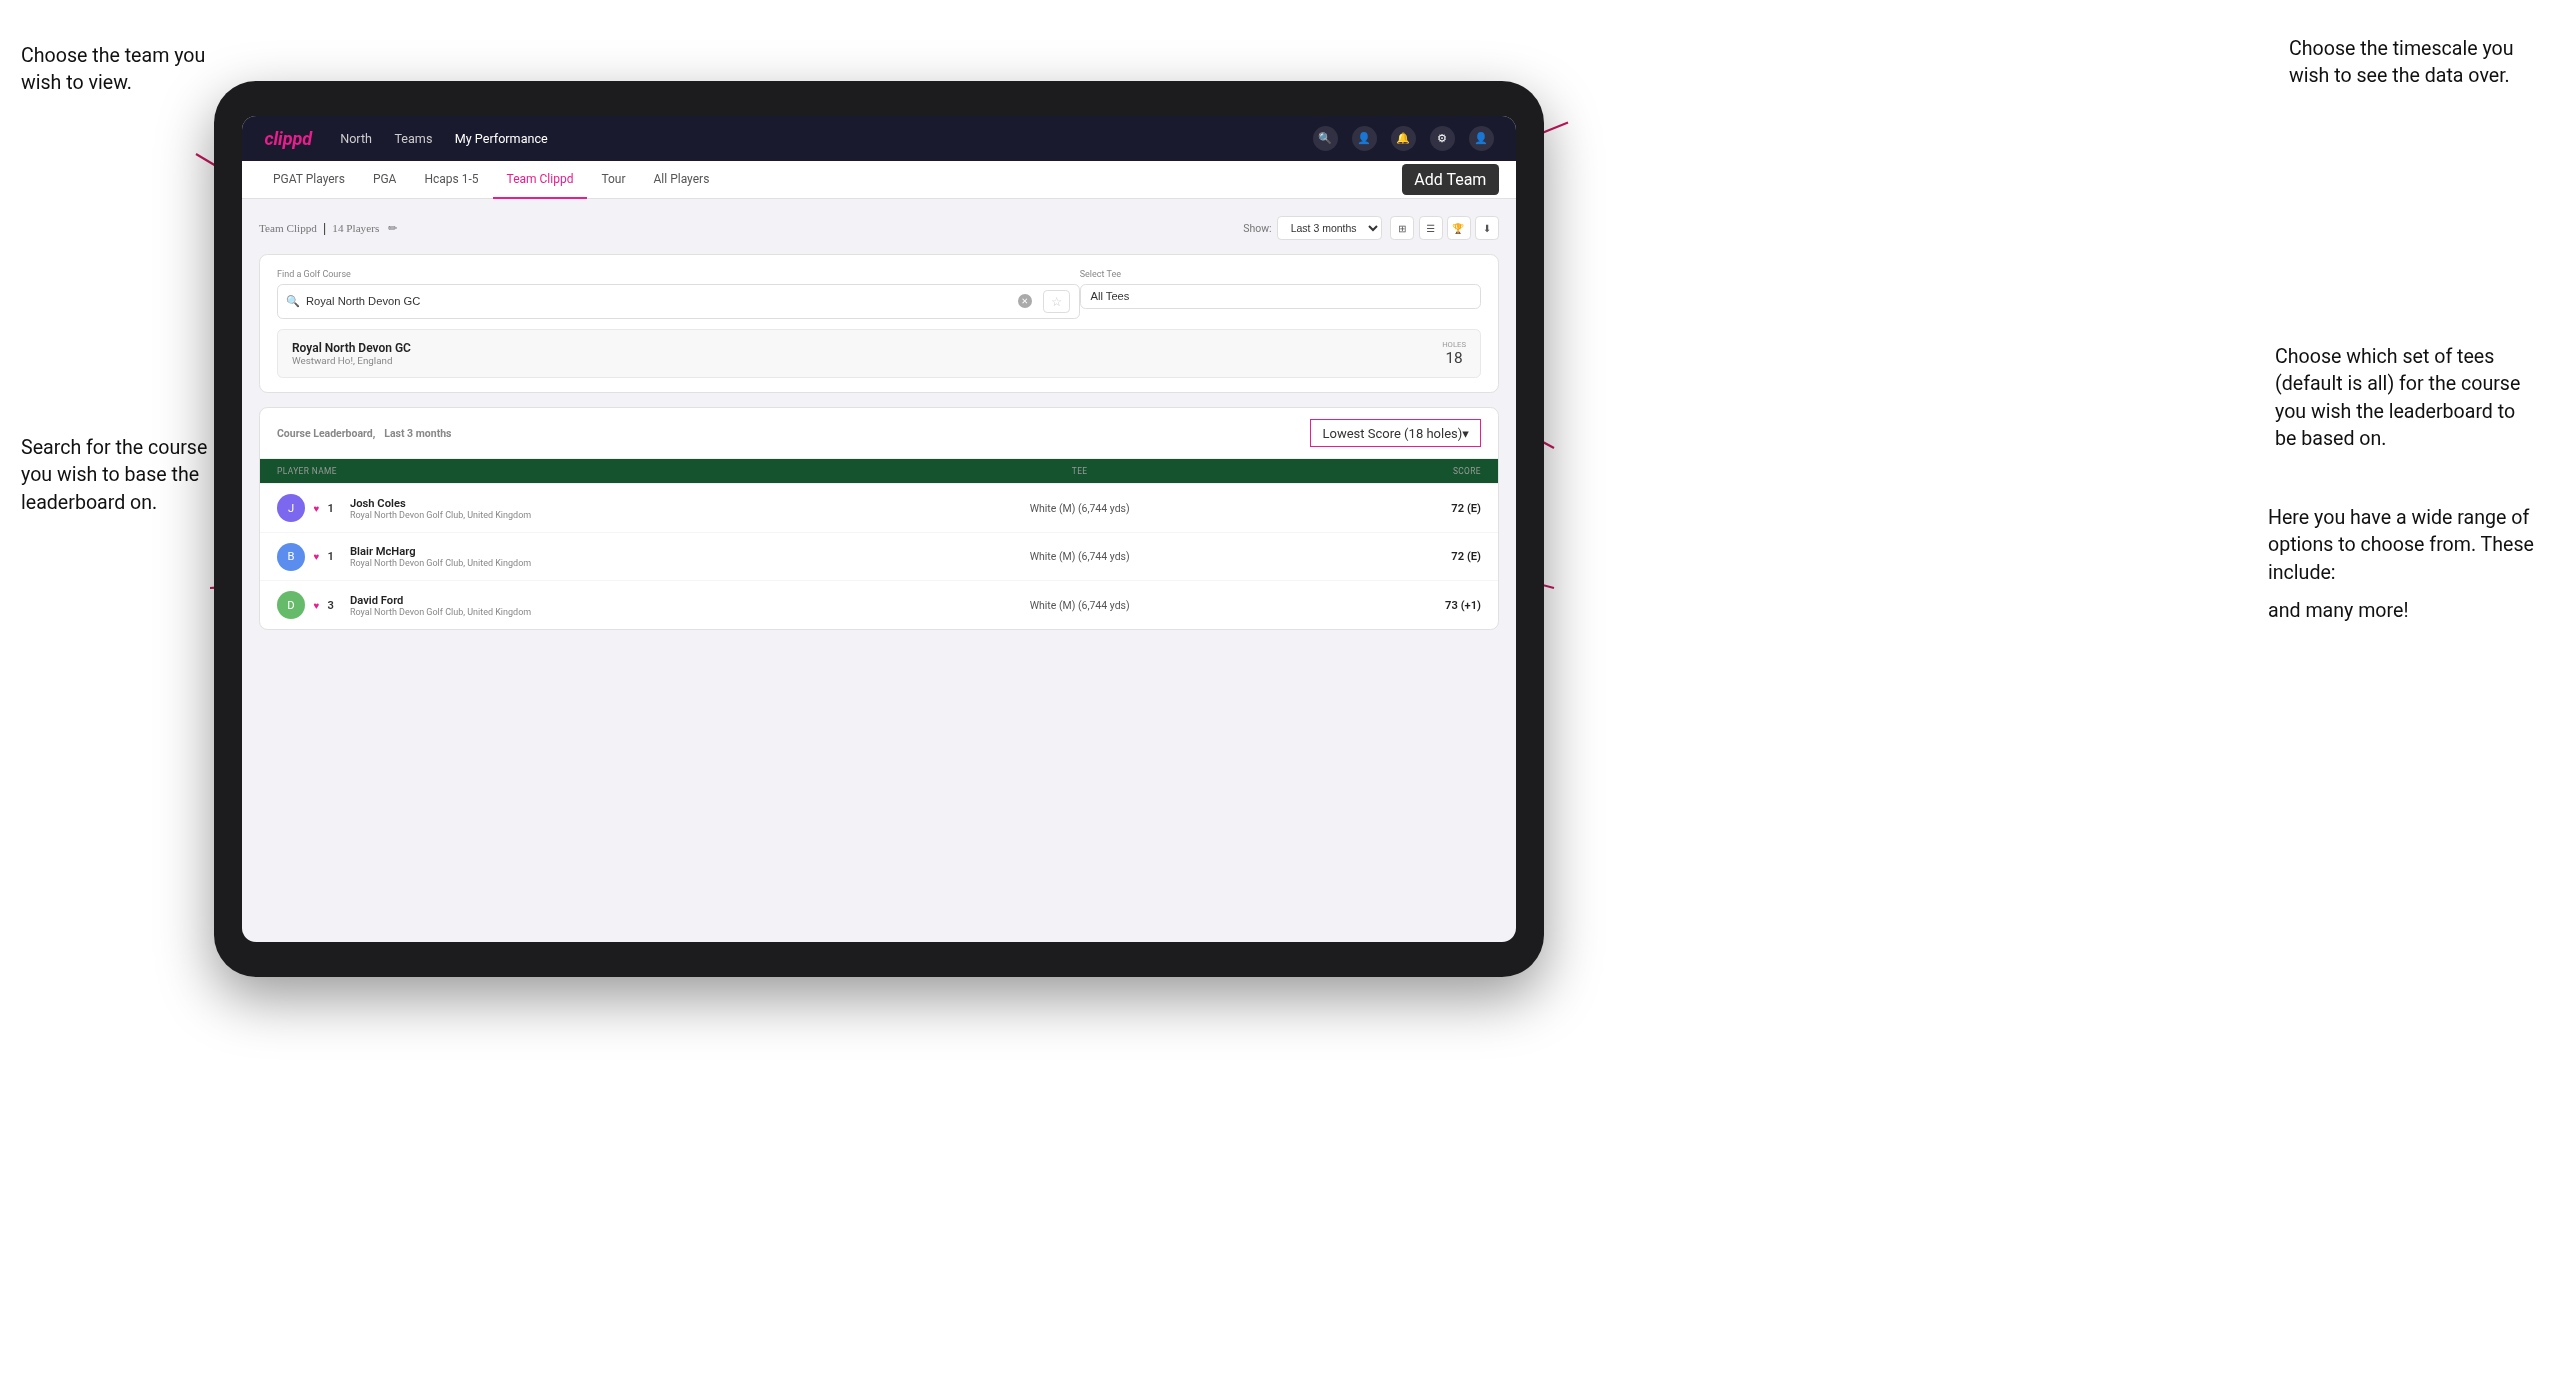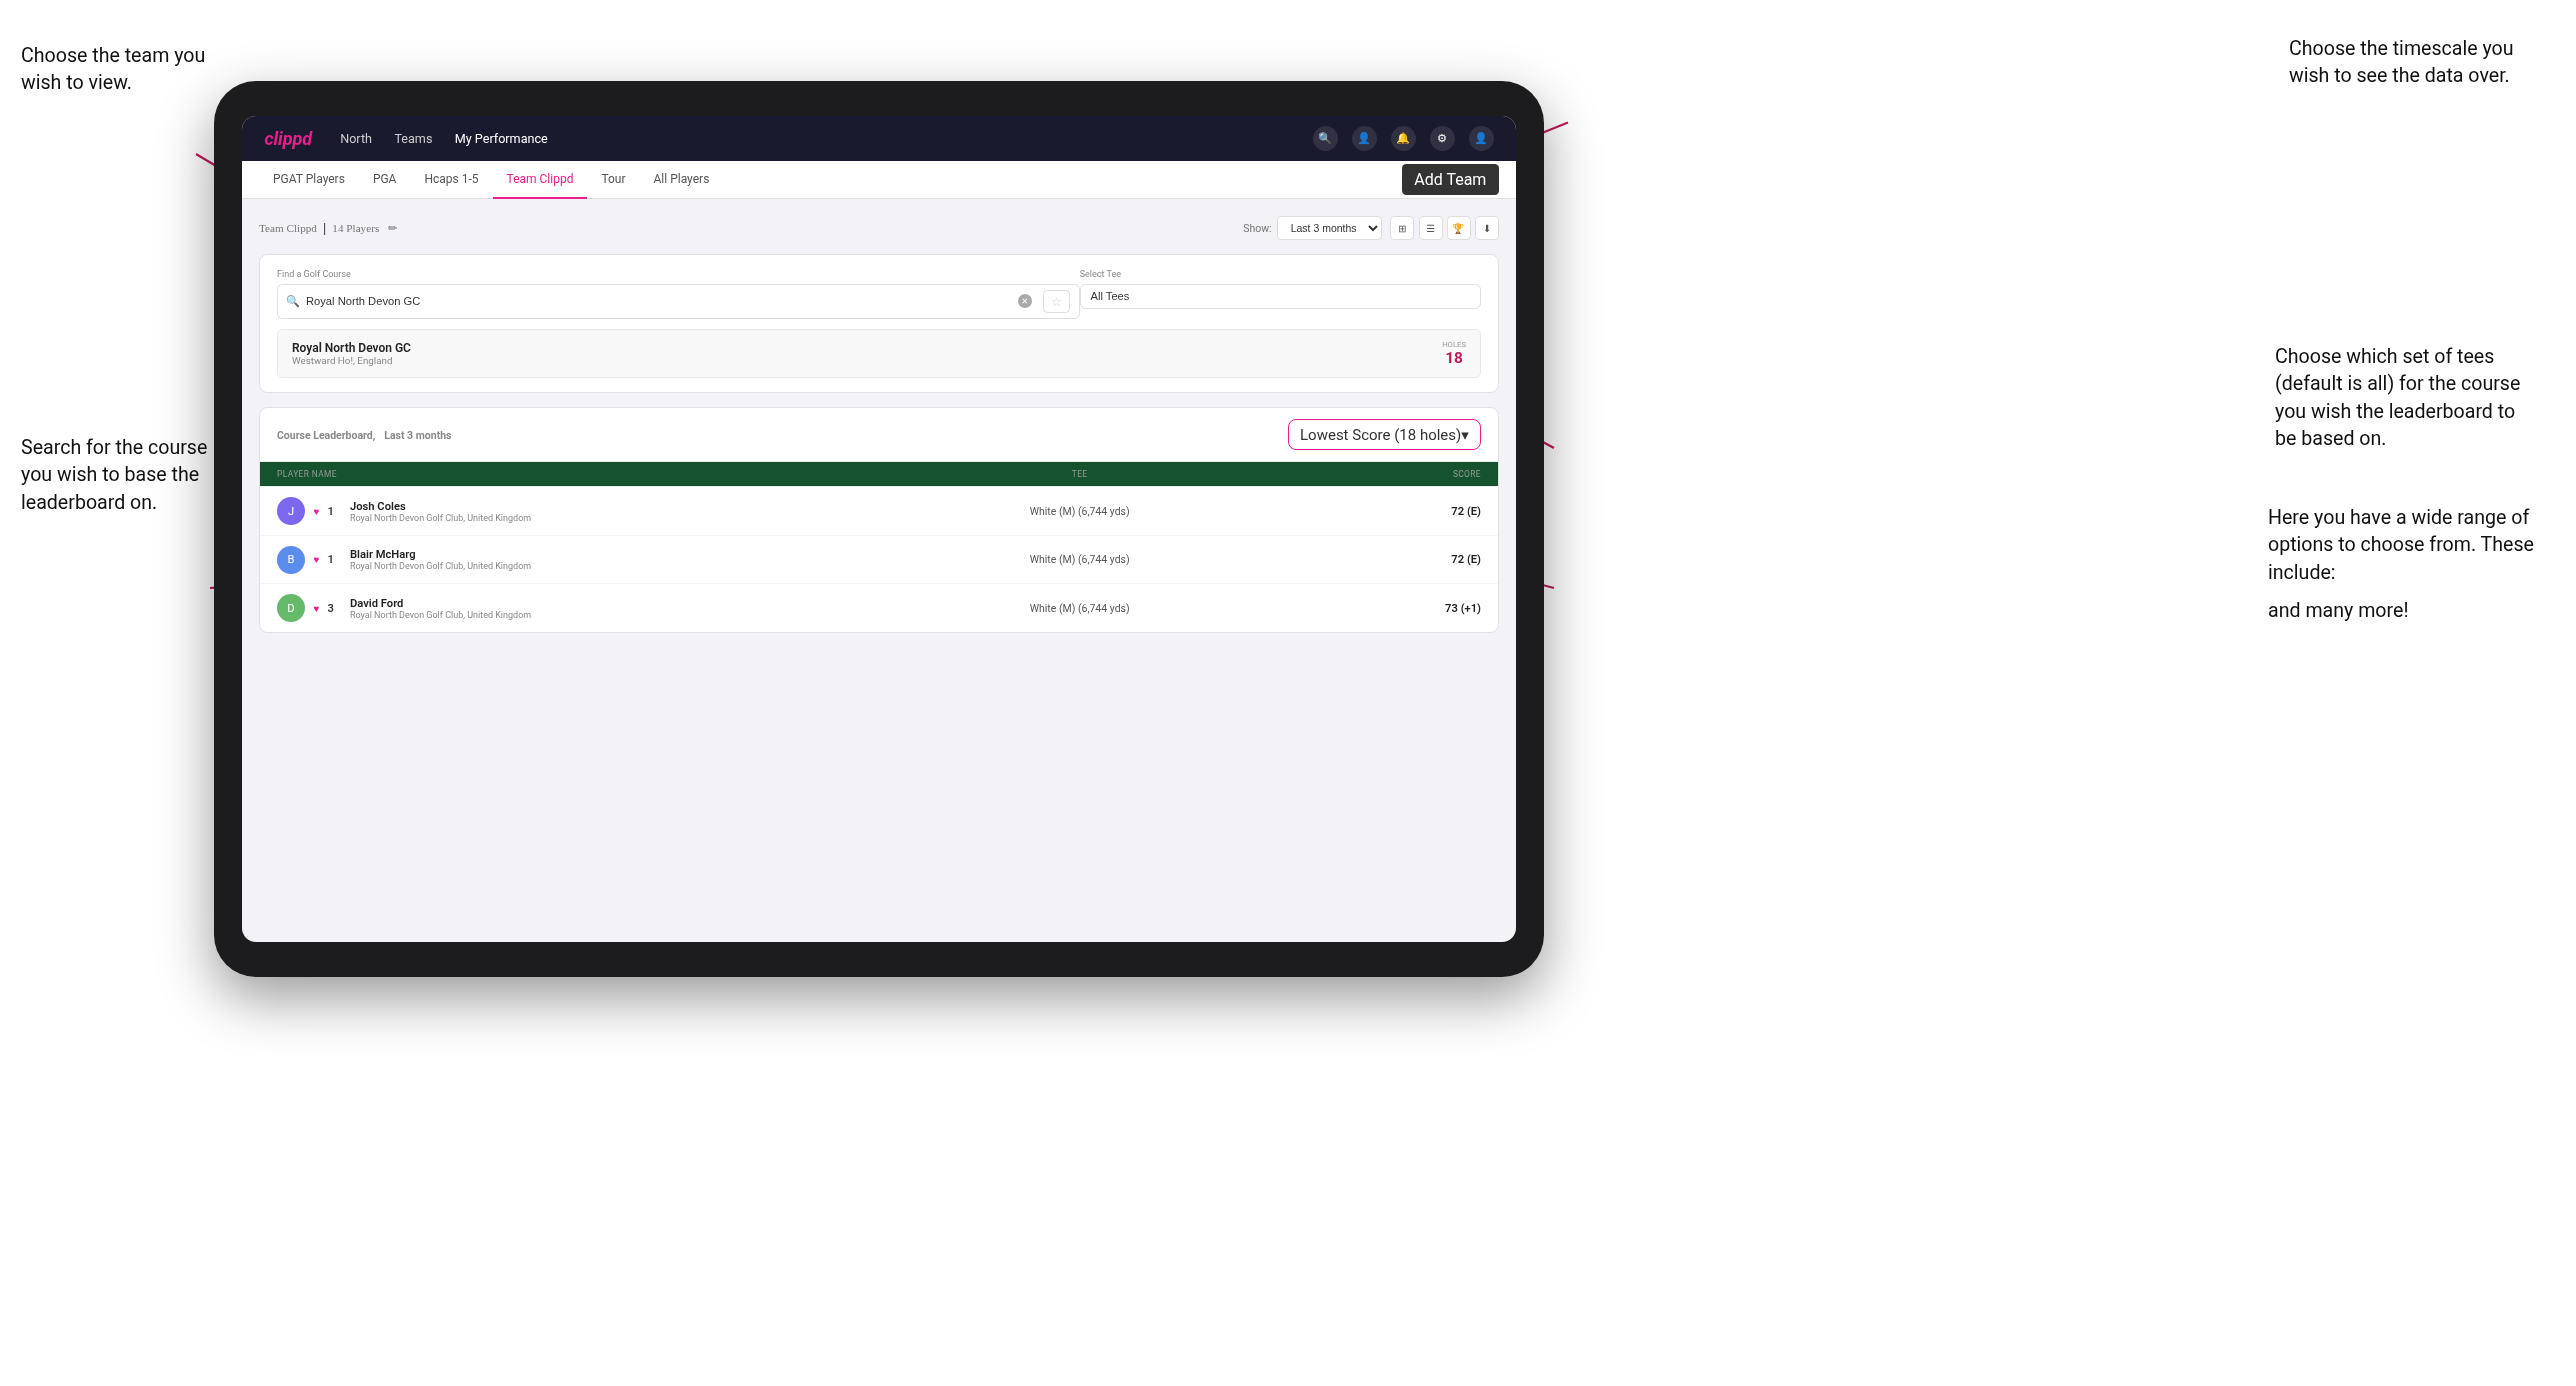--- a/index.html
+++ b/index.html
@@ -375,8 +375,8 @@
 
     .holes-count {
       font-size: 15.4px;
-      font-weight: 700;
-      color: #be185d;
+      font-weight: 400;
+      color: #404040;
     }
 
     

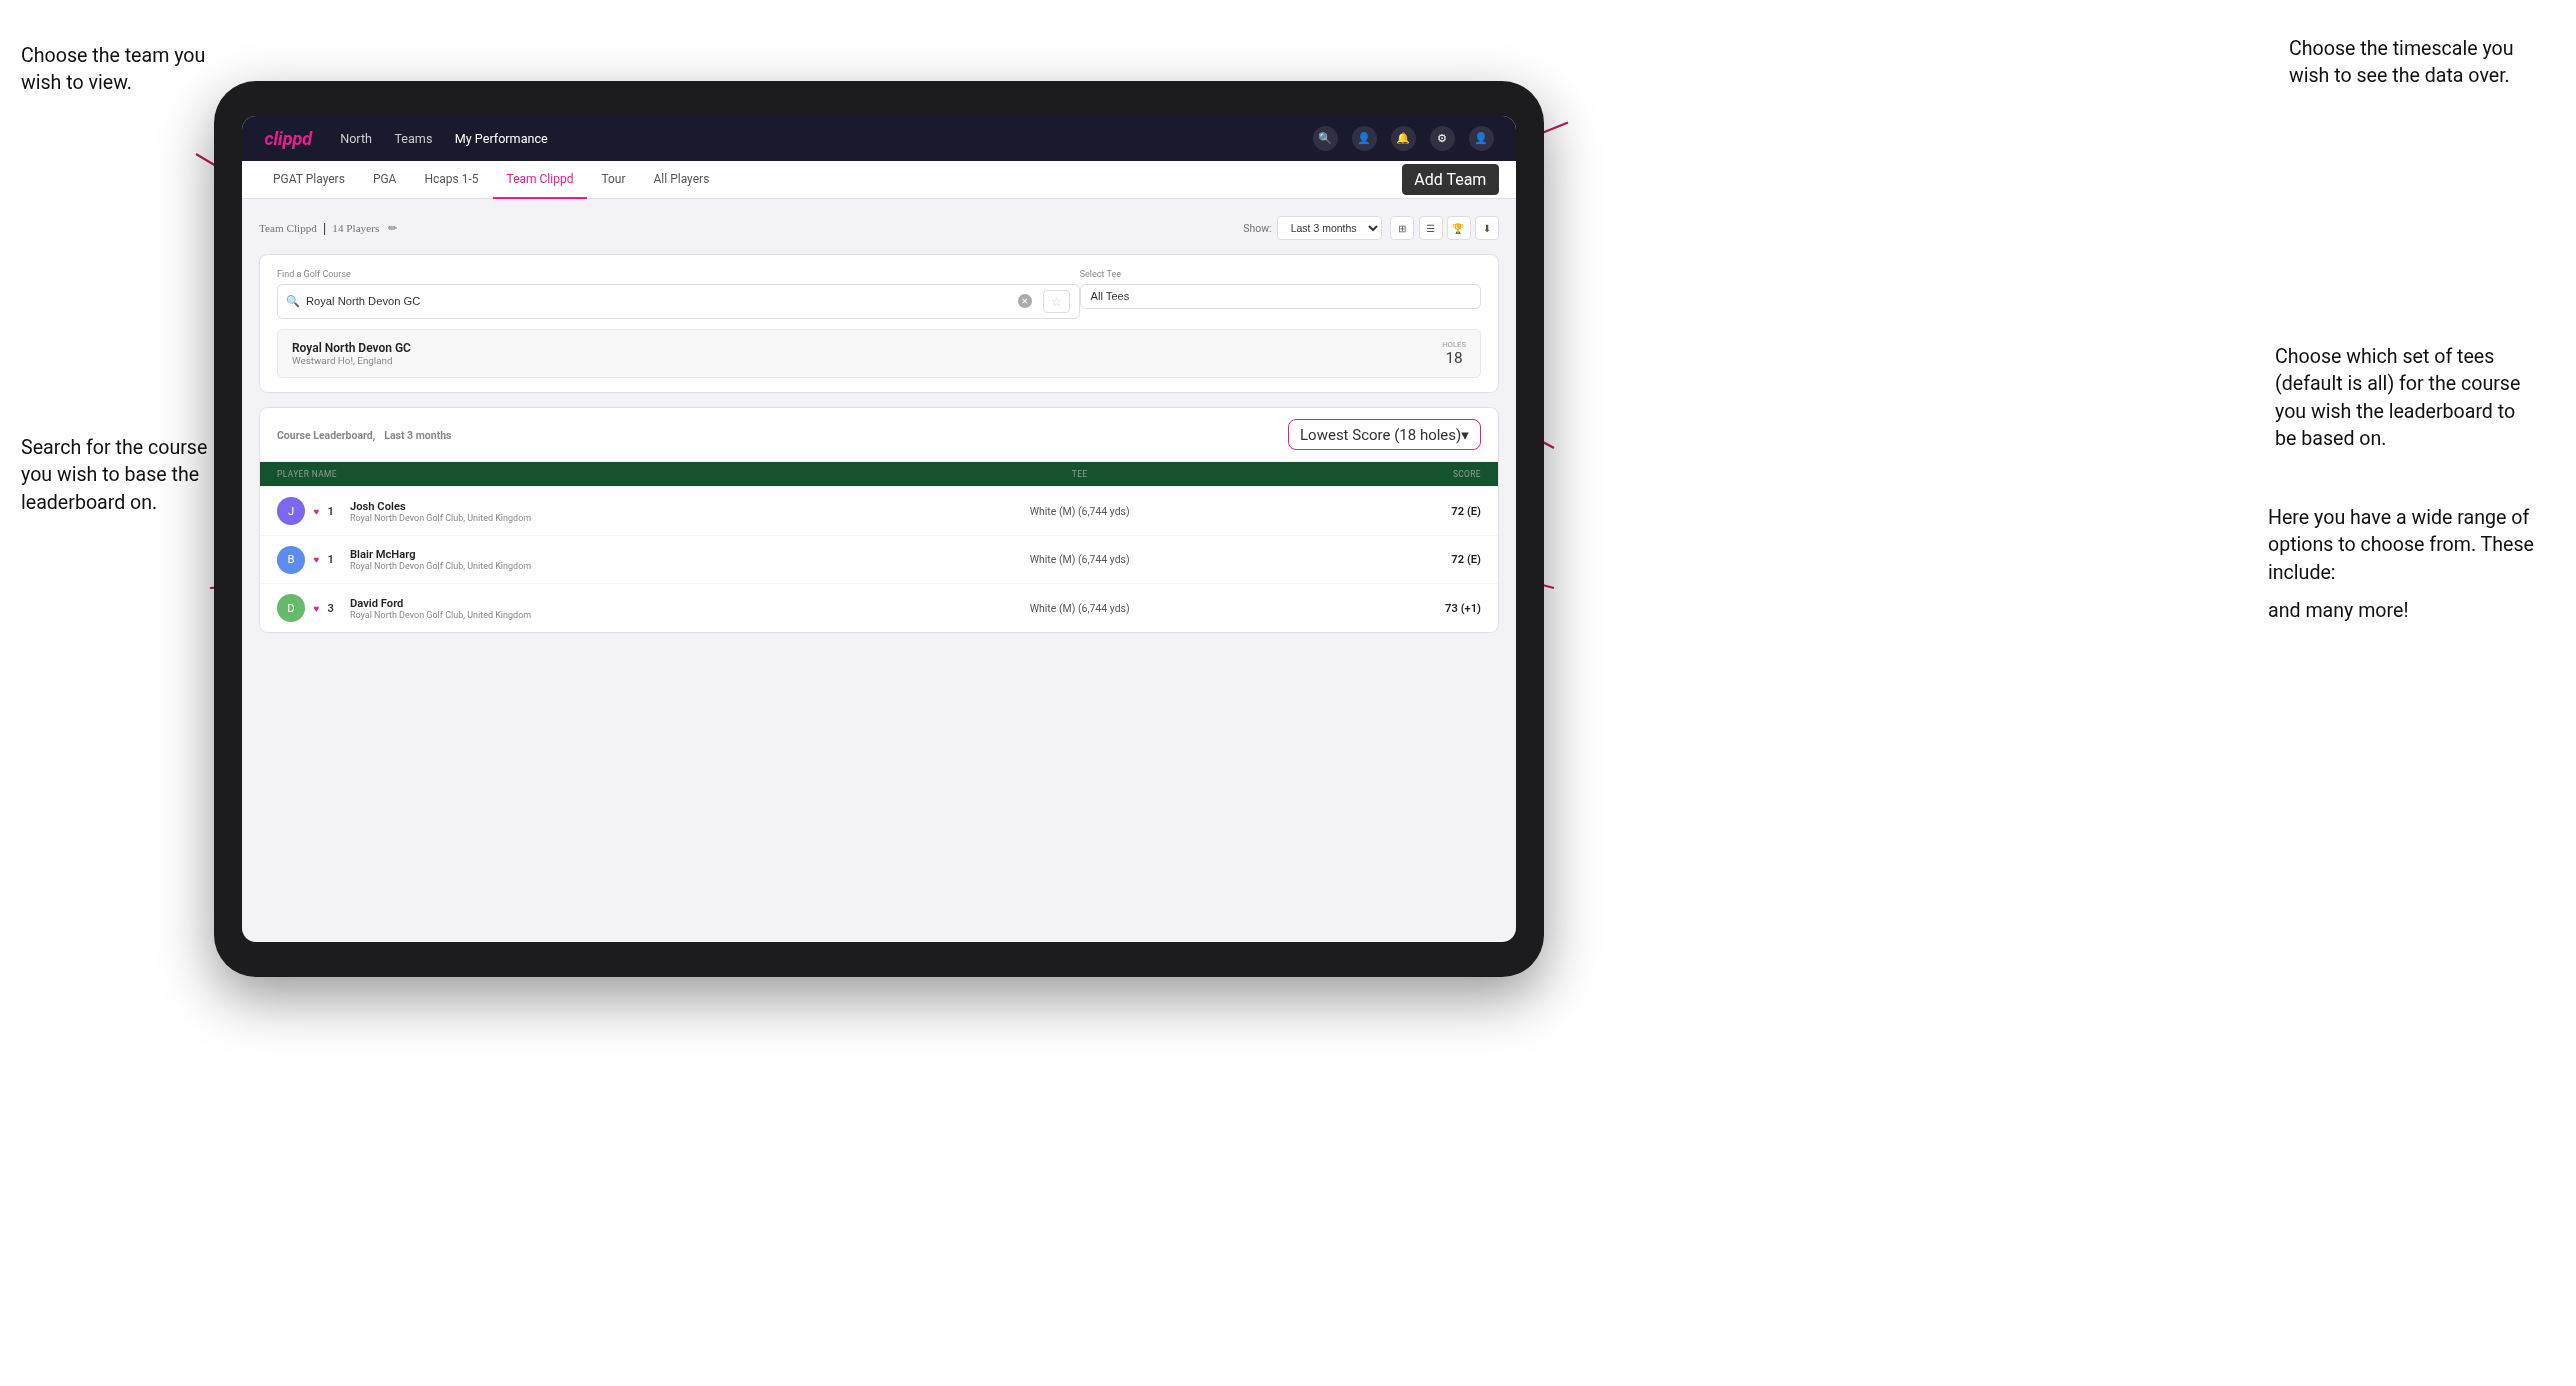--- a/index.html
+++ b/index.html
@@ -409,9 +409,9 @@
 
     .score-select {
       border: 1.4px solid #e91e8c;
-      border-radius: 8px;
+      border-radius: 0;
       padding: 5.6px 11.2px;
-      font-size: 15px;
+      font-size: 13px;
       color: #333;
       cursor: pointer;
       background: #fff;

